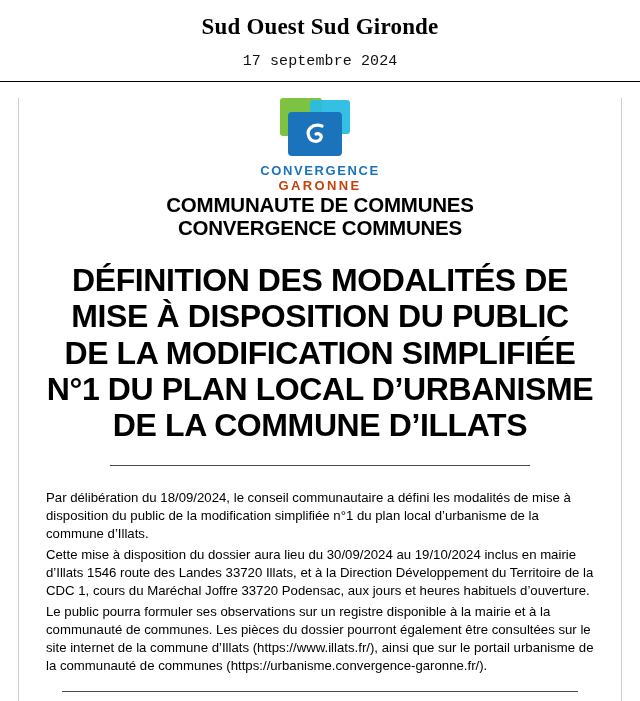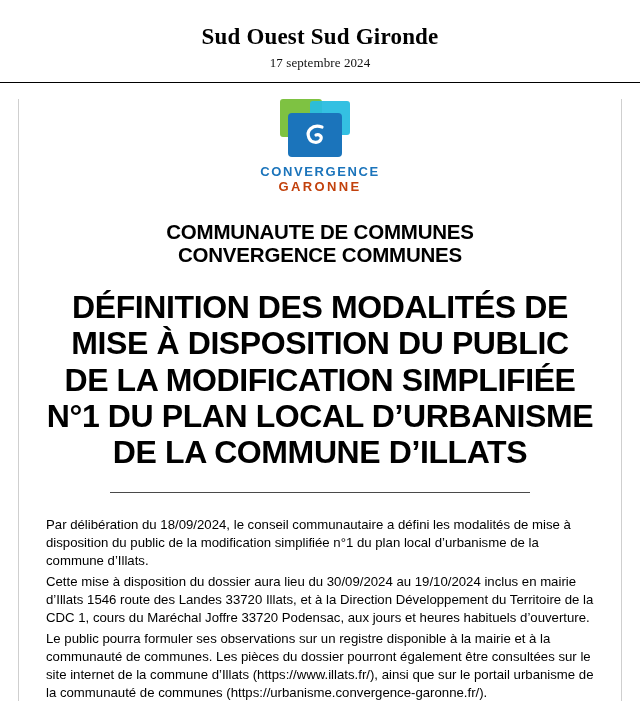--- a/index.html
+++ b/index.html
@@ -19,7 +19,7 @@
   
   .masthead {
     text-align: center;
-    padding-top: 24px;
+    padding-top: 14px;
   }
   .masthead-title {
     font-family: "Liberation Serif", serif;

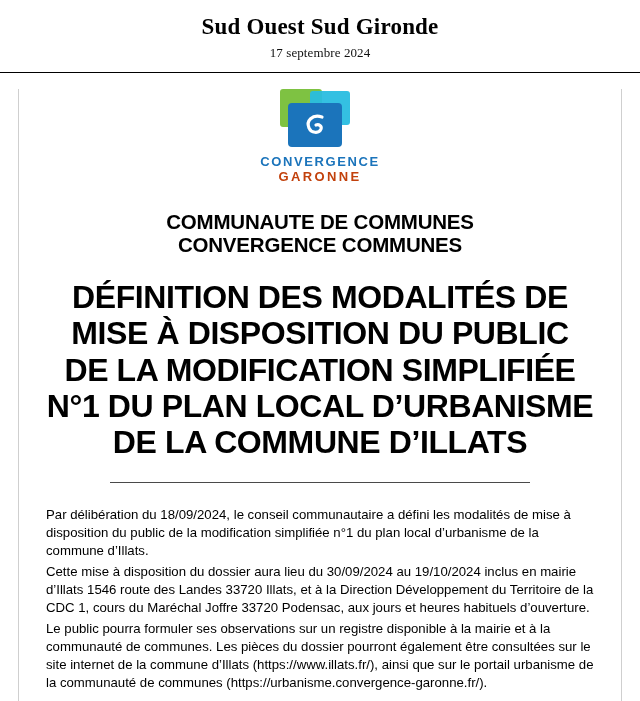--- a/index.html
+++ b/index.html
@@ -30,10 +30,10 @@
     line-height: 1.15;
   }
   .masthead-date {
-    font-family: Liberation Serif, serif;
-    font-size: 13px;
+    font-family: Liberation Mono, monospace;
+    font-size: 15px;
     color: #111;
-    margin-top: 5px;
+    margin-top: 13px;
     letter-spacing: 0.1px;
   }
   .masthead-rule {

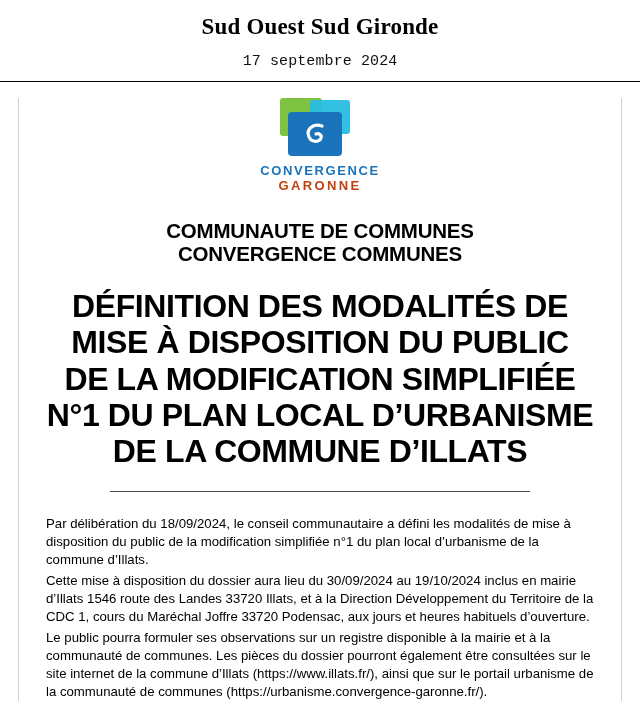--- a/index.html
+++ b/index.html
@@ -138,7 +138,6 @@
   
   .org-name {
     text-align: center;
-    margin-top: 26px;
     font-family: "Liberation Sans", sans-serif;
     font-weight: bold;
     font-size: 20.5px;

